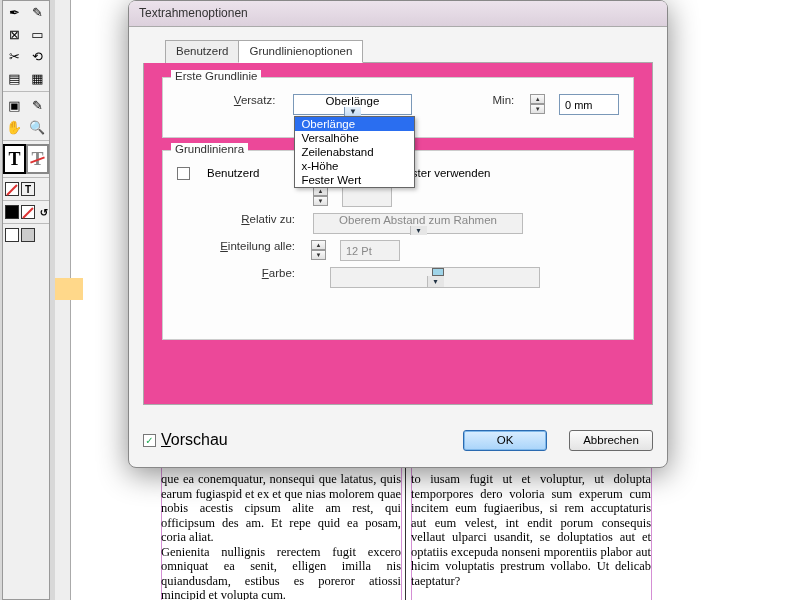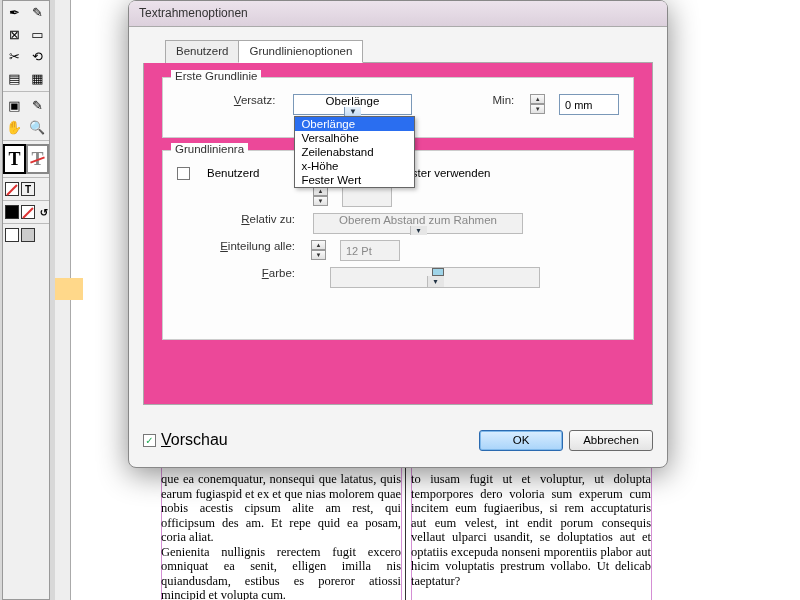--- a/index.html
+++ b/index.html
@@ -130,7 +130,7 @@
   .dlg-btn {
     width:84px; height:21px; border:1px solid #6a6a6a; border-radius:3px;
     background:linear-gradient(#fbfbfb,#e4e4e4); font-size:11.5px; cursor:pointer;
-    display:flex; align-items:center; justify-content:center; margin-left:6px;
+    display:flex; align-items:center; justify-content:center; margin-left:22px;
   }
   .dlg-btn.primary { border:1px solid #2a6ab0; background:linear-gradient(#d9edff,#a9d4fa); box-shadow:0 0 0 1px #7fb8ea inset;}
 

